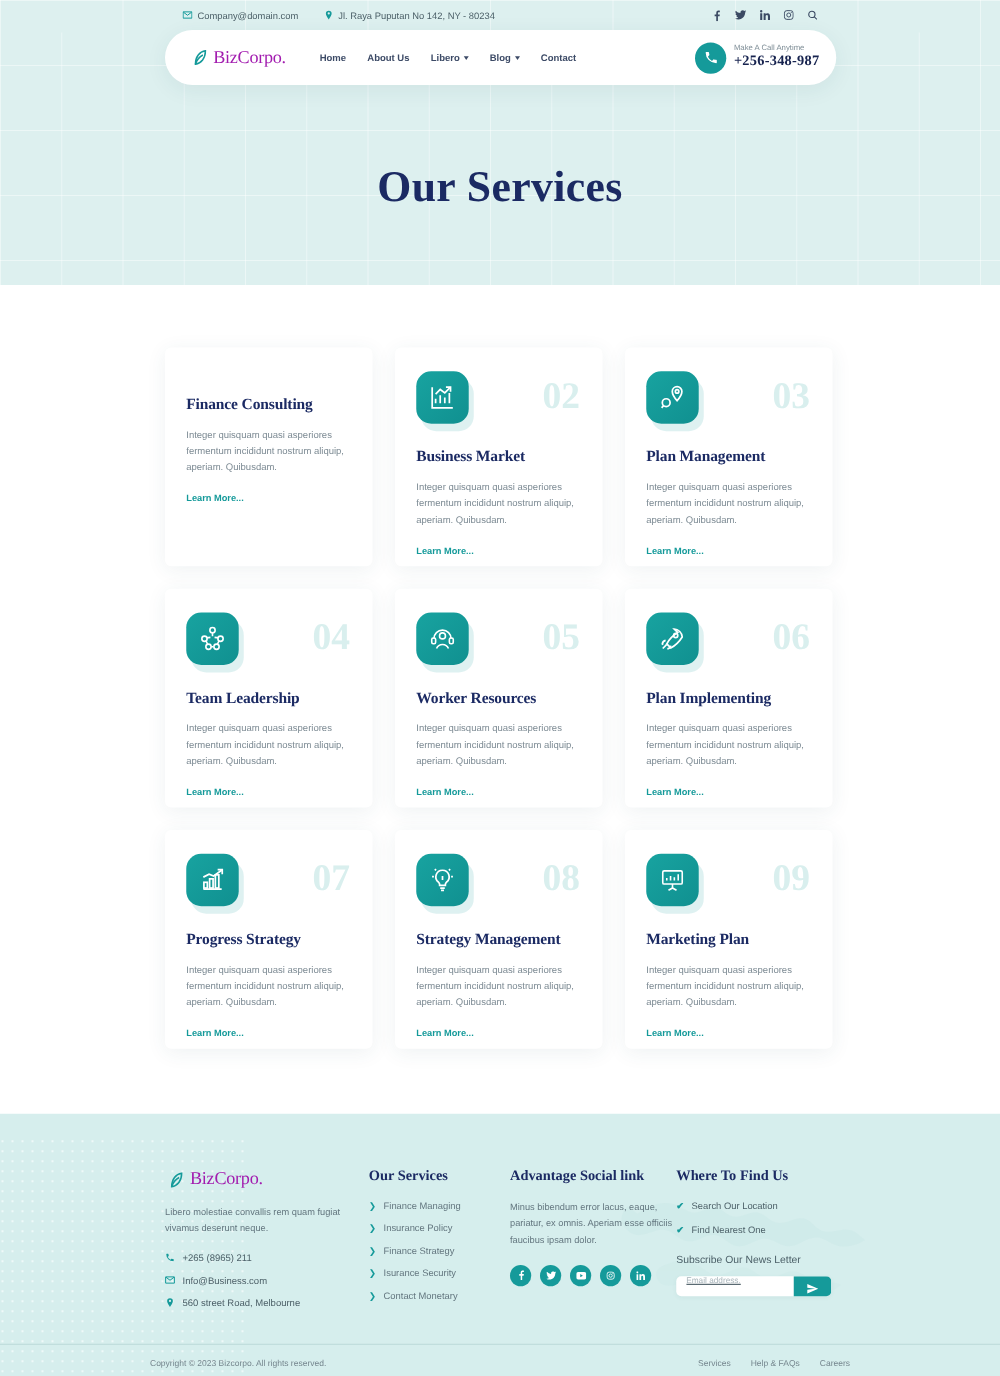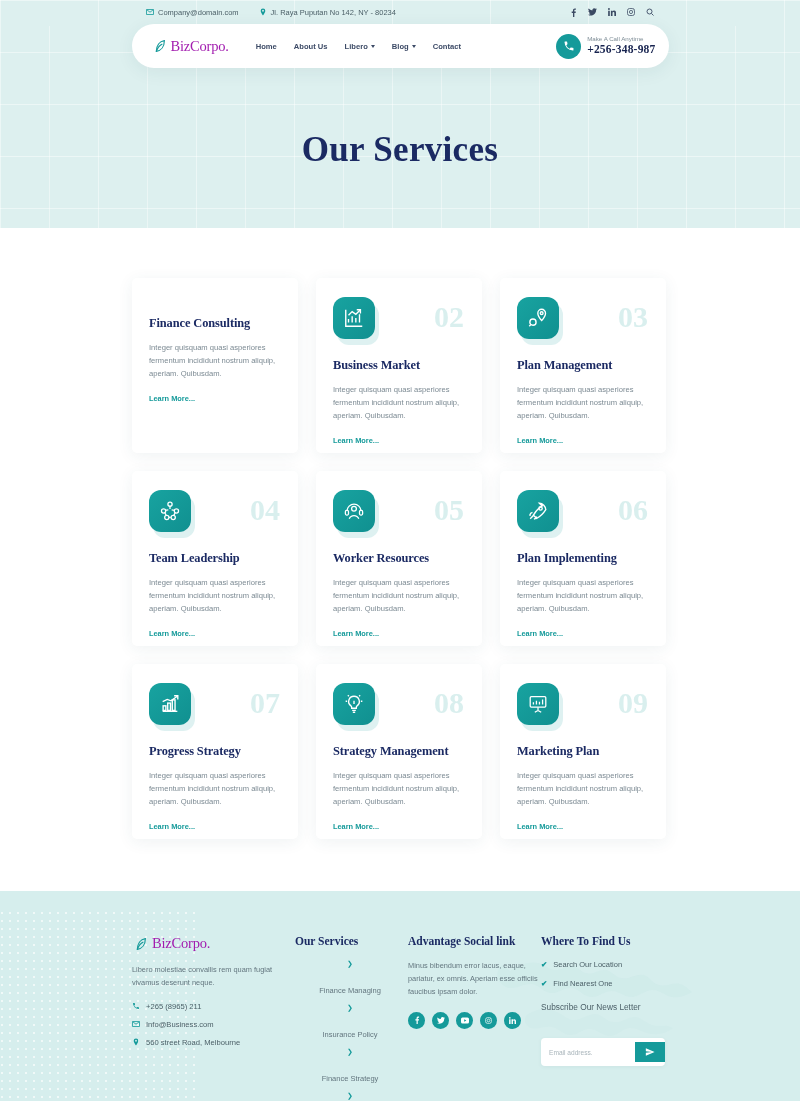--- a/index.html
+++ b/index.html
@@ -201,7 +201,7 @@
     font-weight: 700; font-size: 11.5px; color: #1b2a63; margin-bottom: 13px;
   }
   .f-list { list-style: none; display: flex; flex-direction: column; gap: 9px; }
-  .f-list li { display: flex; align-items: center; gap: 18px; font-size: 7.5px; color: #63767f; cursor: pointer; flex-direction: column; }
+  .f-list li { display: flex; align-items: center; gap: 6px; font-size: 7.5px; color: #63767f; cursor: pointer; }
   .f-list .arr { color: #159a9a; font-size: 7px; }
 
   .f-social { display: flex; gap: 7px; margin-top: 13px; }

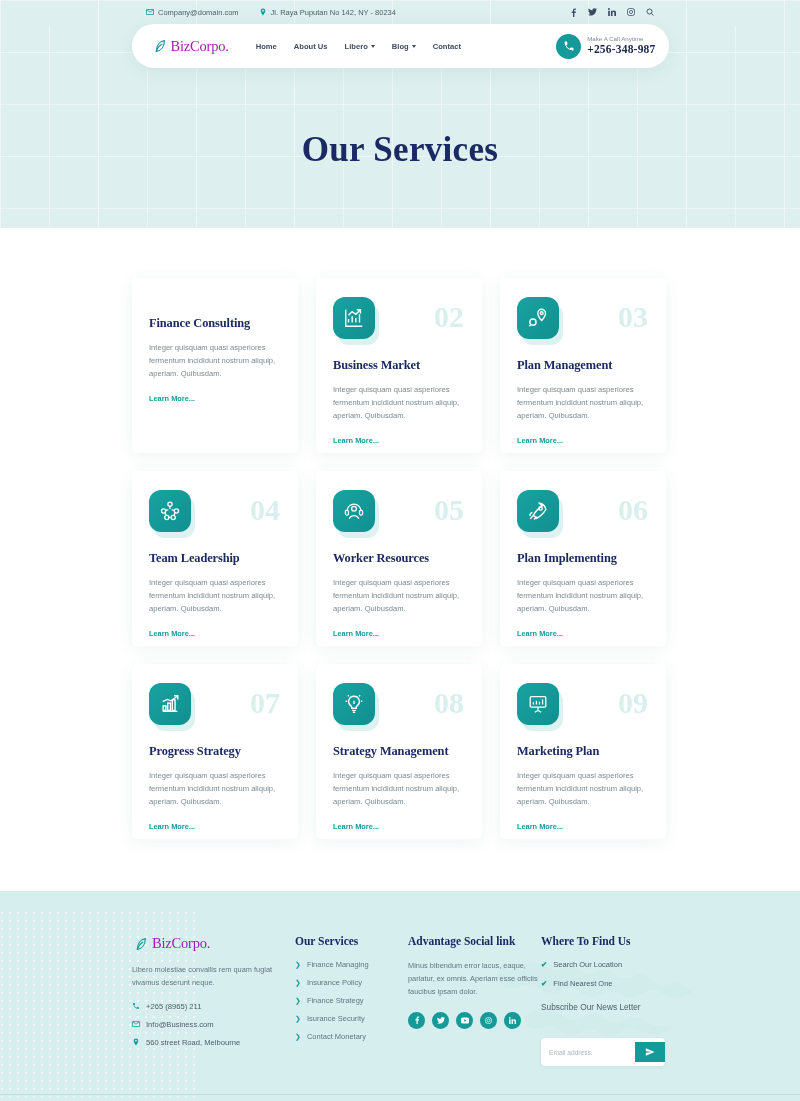--- a/index.html
+++ b/index.html
@@ -213,7 +213,7 @@
   }
   .f-check { display: flex; align-items: center; gap: 6px; font-size: 7.5px; color: #4c6068; margin-bottom: 10px; cursor: pointer; }
   .f-check .ck { color: #159a9a; font-weight: 700; }
-  .f-sub { margin-top: 14px; font-size: 8.3px; color: #4c6068; margin-bottom: 26px; }
+  .f-sub { margin-top: 14px; font-size: 8.3px; color: #4c6068; margin-bottom: 9px; }
   .f-form {
     display: flex; align-items: center;
     background: #fff; border-radius: 4px; overflow: hidden;

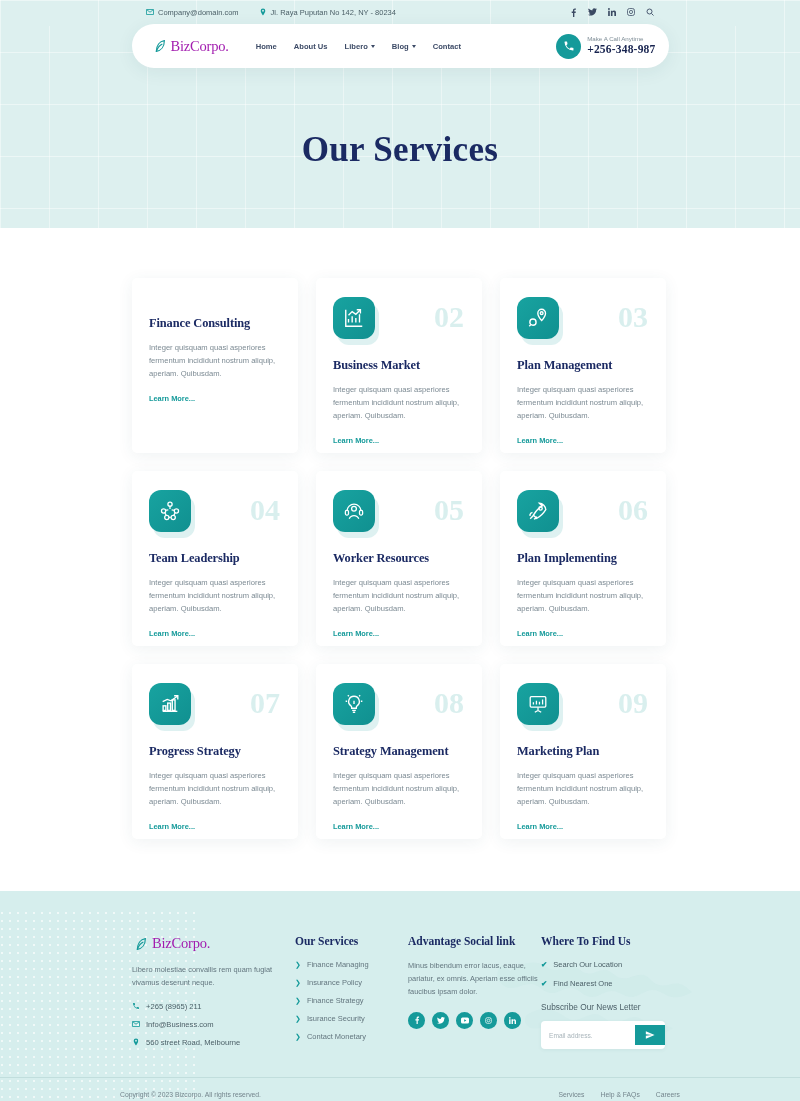--- a/index.html
+++ b/index.html
@@ -215,9 +215,9 @@
   .f-check .ck { color: #159a9a; font-weight: 700; }
   .f-sub { margin-top: 14px; font-size: 8.3px; color: #4c6068; margin-bottom: 9px; }
   .f-form {
-    display: flex; align-items: center;
+    display: flex; align-items: flex-start;
     background: #fff; border-radius: 4px; overflow: hidden;
-    width: 124px; height: 28px;
+    width: 124px; height: 16px;
     box-shadow: 0 1px 4px rgba(30,80,90,.06);
     text-decoration: underline;
   }

